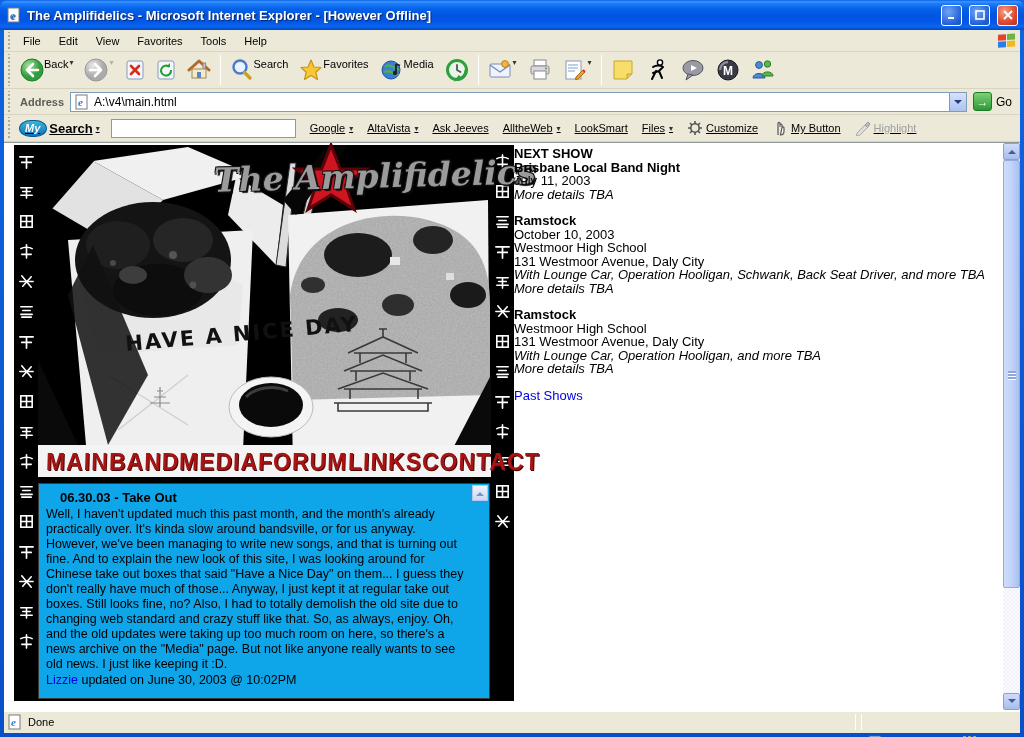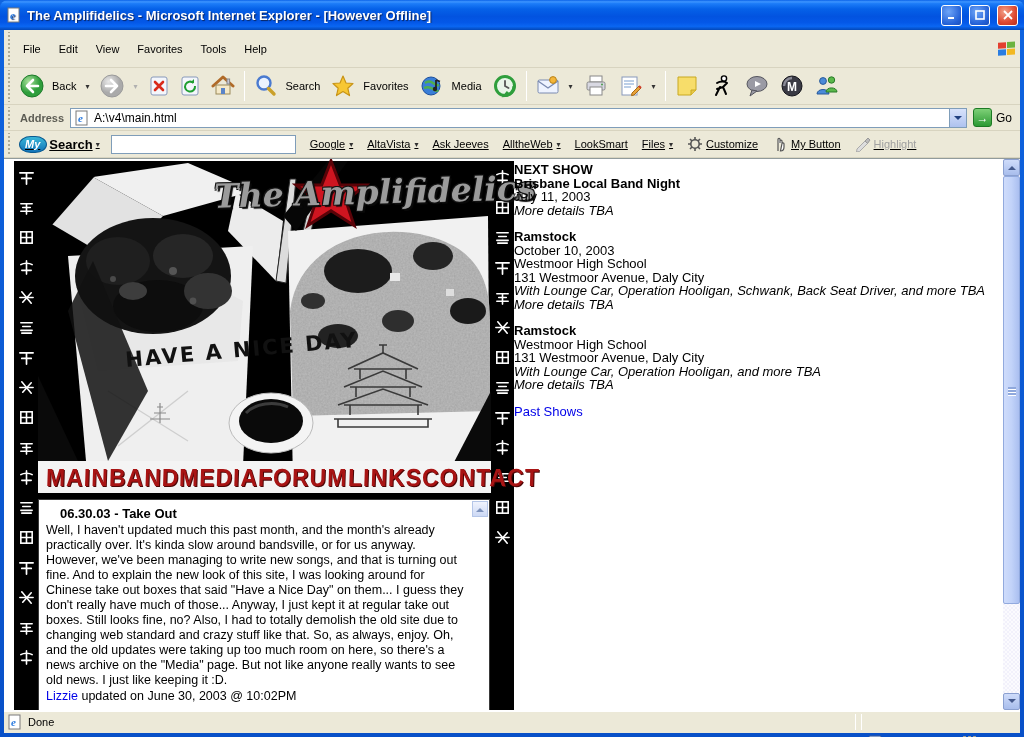--- a/index.html
+++ b/index.html
@@ -37,7 +37,7 @@
           background-size:4px 4px; background-position:1px 2px; background-repeat:repeat-y; }
   .sep { width:1px; align-self:stretch; margin:3px 3px; background:#c8c5b0; border-right:1px solid #fff; }
 
-  .menubar { height:38px; font-size:11px; color:#000; }
+  .menubar { height:22px; font-size:11px; color:#000; }
   .menu-item { padding:3px 9px; cursor:default; }
   .win-flag { margin-left:auto; margin-right:2px; width:24px; height:18px; }
 

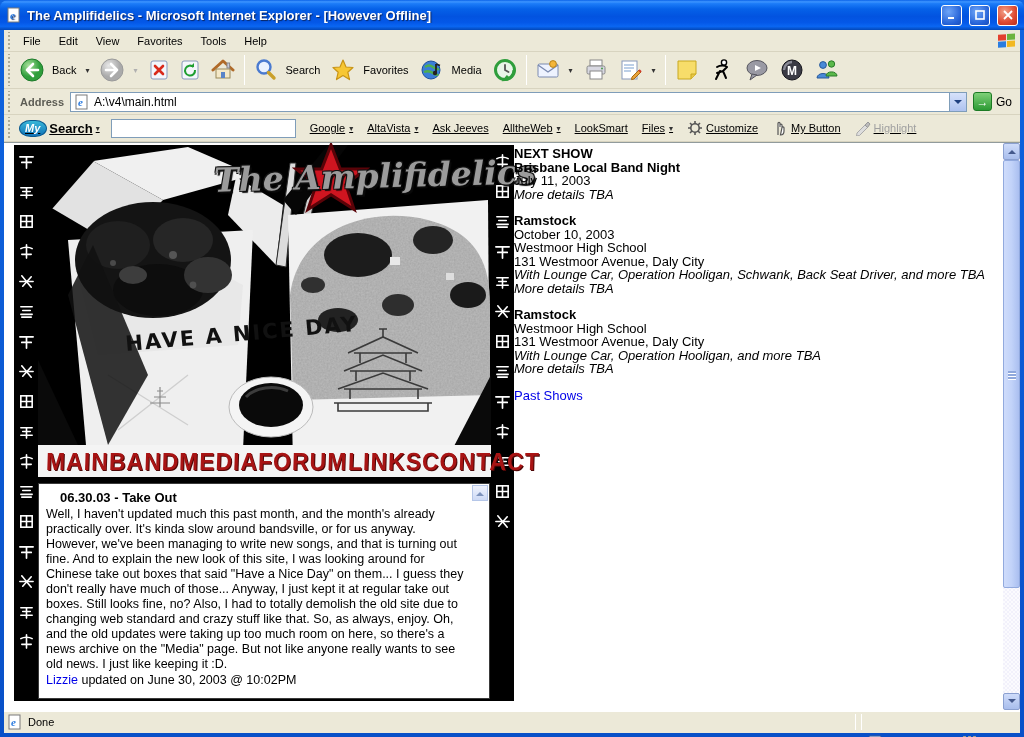--- a/index.html
+++ b/index.html
@@ -42,7 +42,7 @@
   .win-flag { margin-left:auto; margin-right:2px; width:24px; height:18px; }
 
   .toolbar { height:37px; gap:1px; }
-  .tbtn { display:flex; align-items:center; gap:8px; padding:3px 5px; font-size:11px; color:#000; border-radius:3px; }
+  .tbtn { display:flex; gap:0; padding:3px 5px; font-size:11px; color:#000; border-radius:3px; }
   .tbtn.dis { color:#9a9a9a; }
   .drop { font-size:8px; color:#333; margin-left:1px; }
   .drop.dis { color:#b0b0b0; }

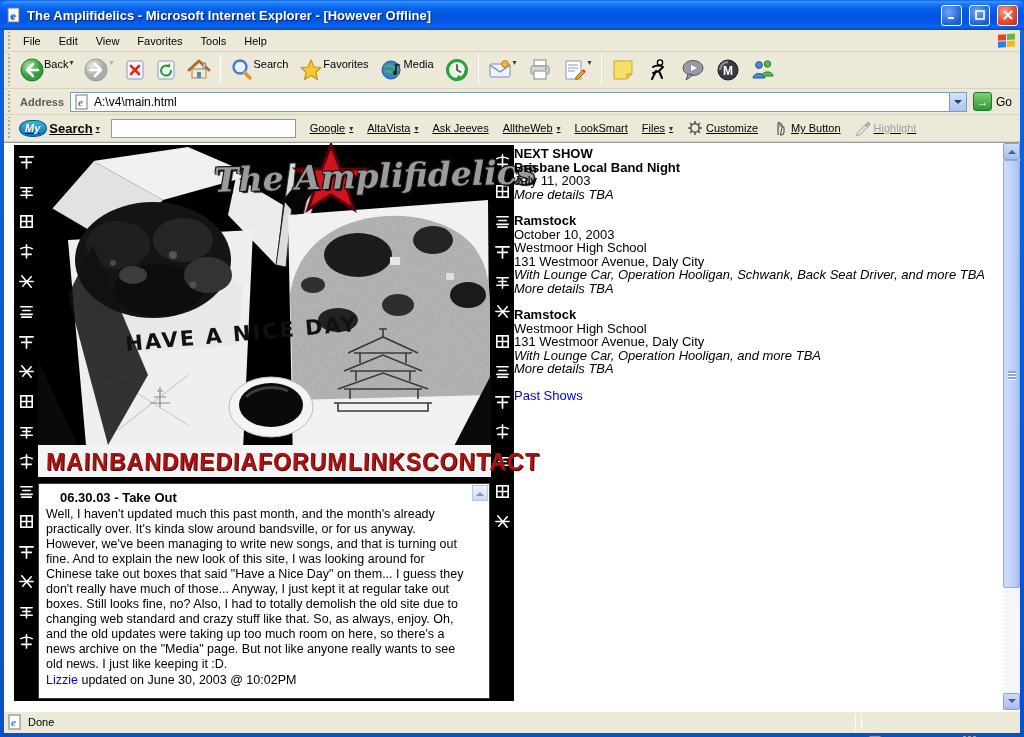--- a/index.html
+++ b/index.html
@@ -94,7 +94,7 @@
   .strip-right { right:0; top:0; height:430px; }
   .cg { width:17px; height:17px; }
 
-  .newsbox { position:absolute; left:24px; top:338px; width:452px; height:216px; background:#ffffff;
+  .newsbox { position:absolute; left:24px; top:338px; width:452px; height:216px; background:#0ea5e9;
              border:1px solid #3a3a3a; font-size:12.5px; color:#000; line-height:15px; padding:6px 20px 4px 7px; }
   .news-title { font-weight:bold; font-size:13px; padding-left:14px; margin-bottom:2px; }
   .news-foot { margin-top:1px; }

